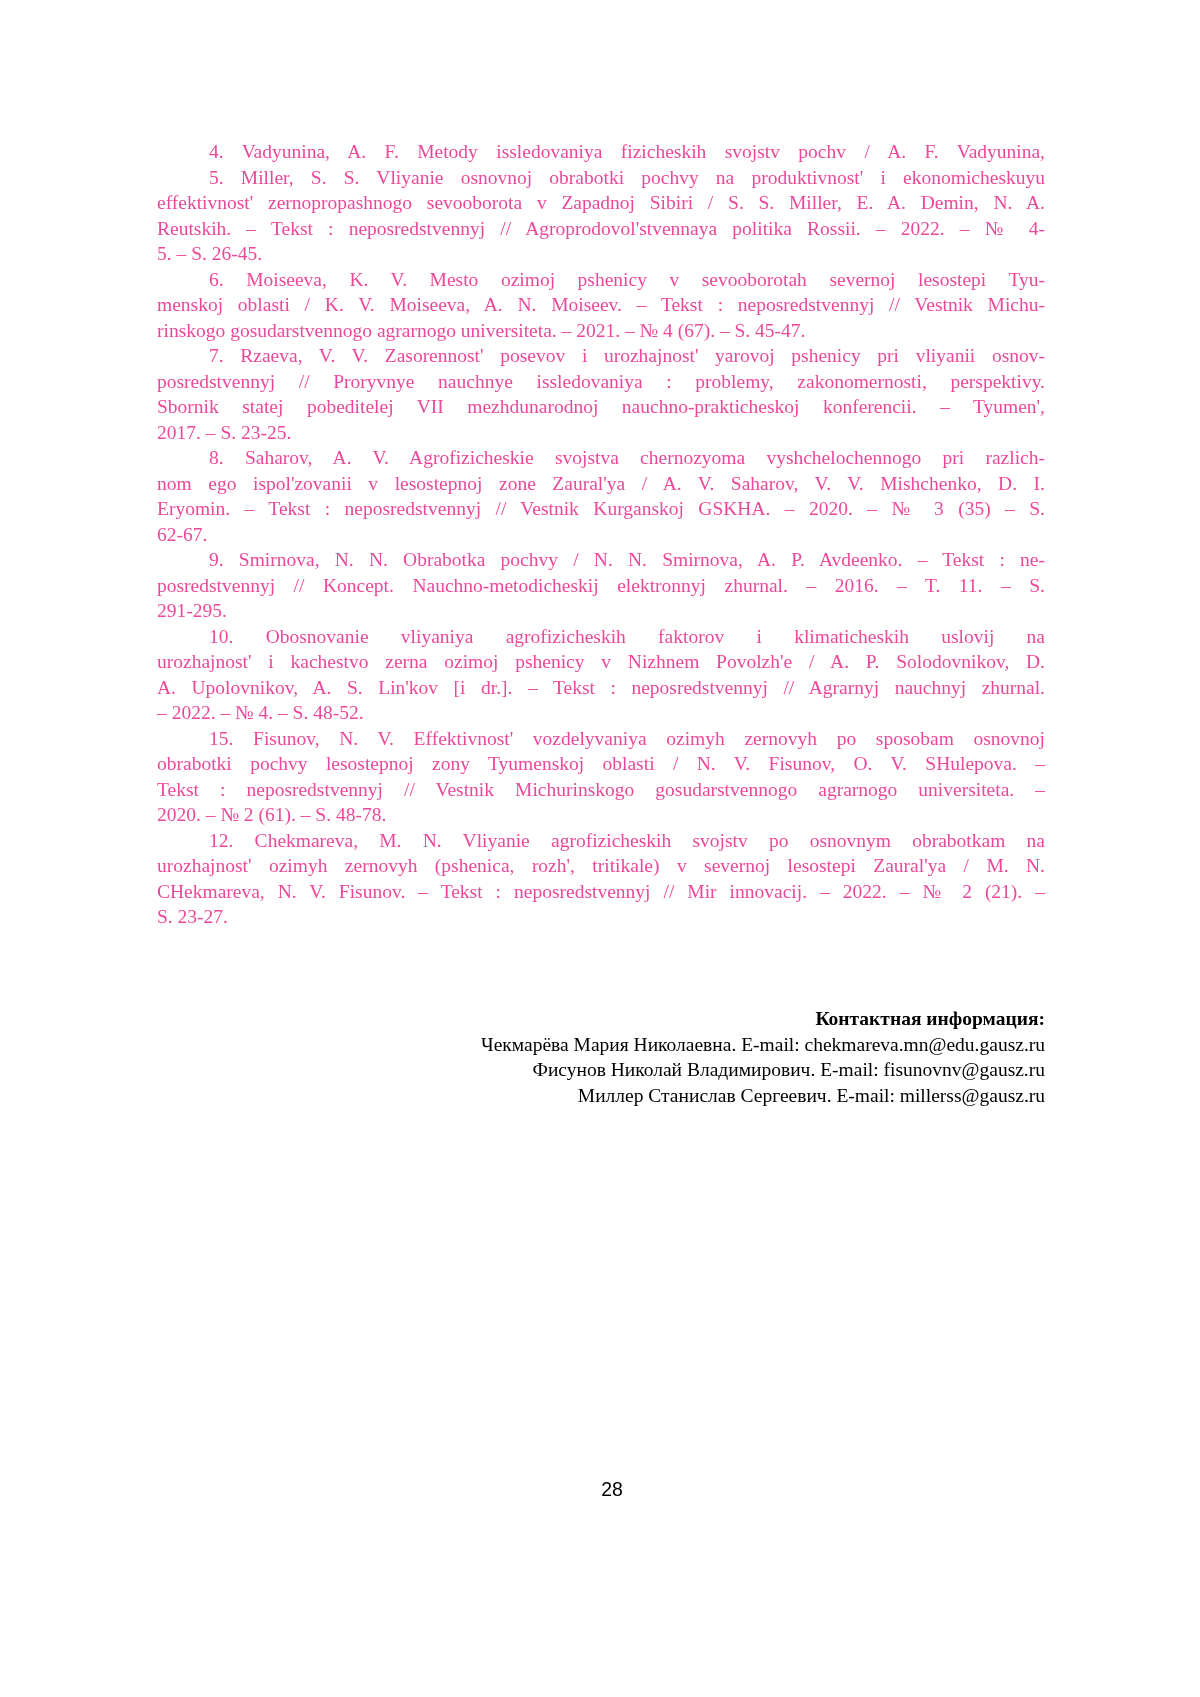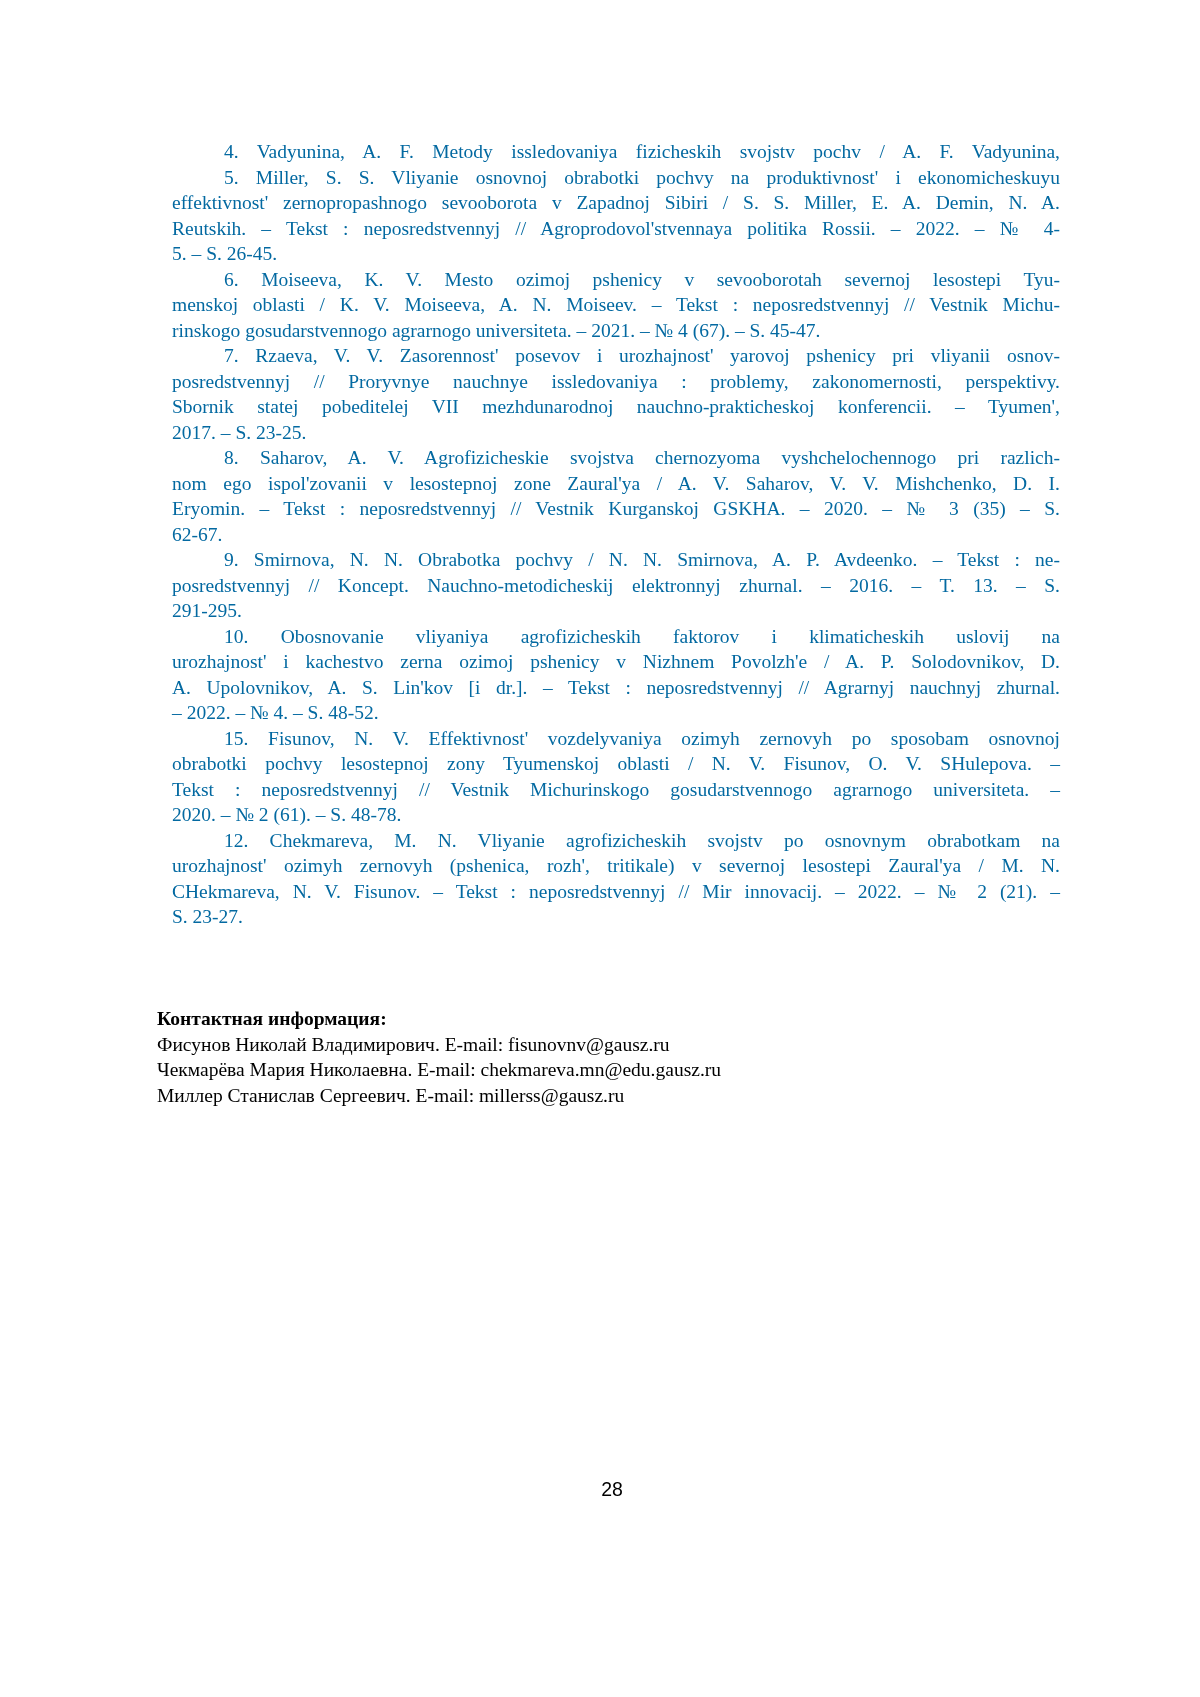--- a/index.html
+++ b/index.html
@@ -23,8 +23,7 @@
     font-family: "Liberation Serif", serif;
     font-size: 19.5px;
     line-height: 25.5px;
-    color: #0369a1;
-    margin-left: 15px;
+    color: #ec4899;
   }
   .entry .ln {
     text-align: justify;

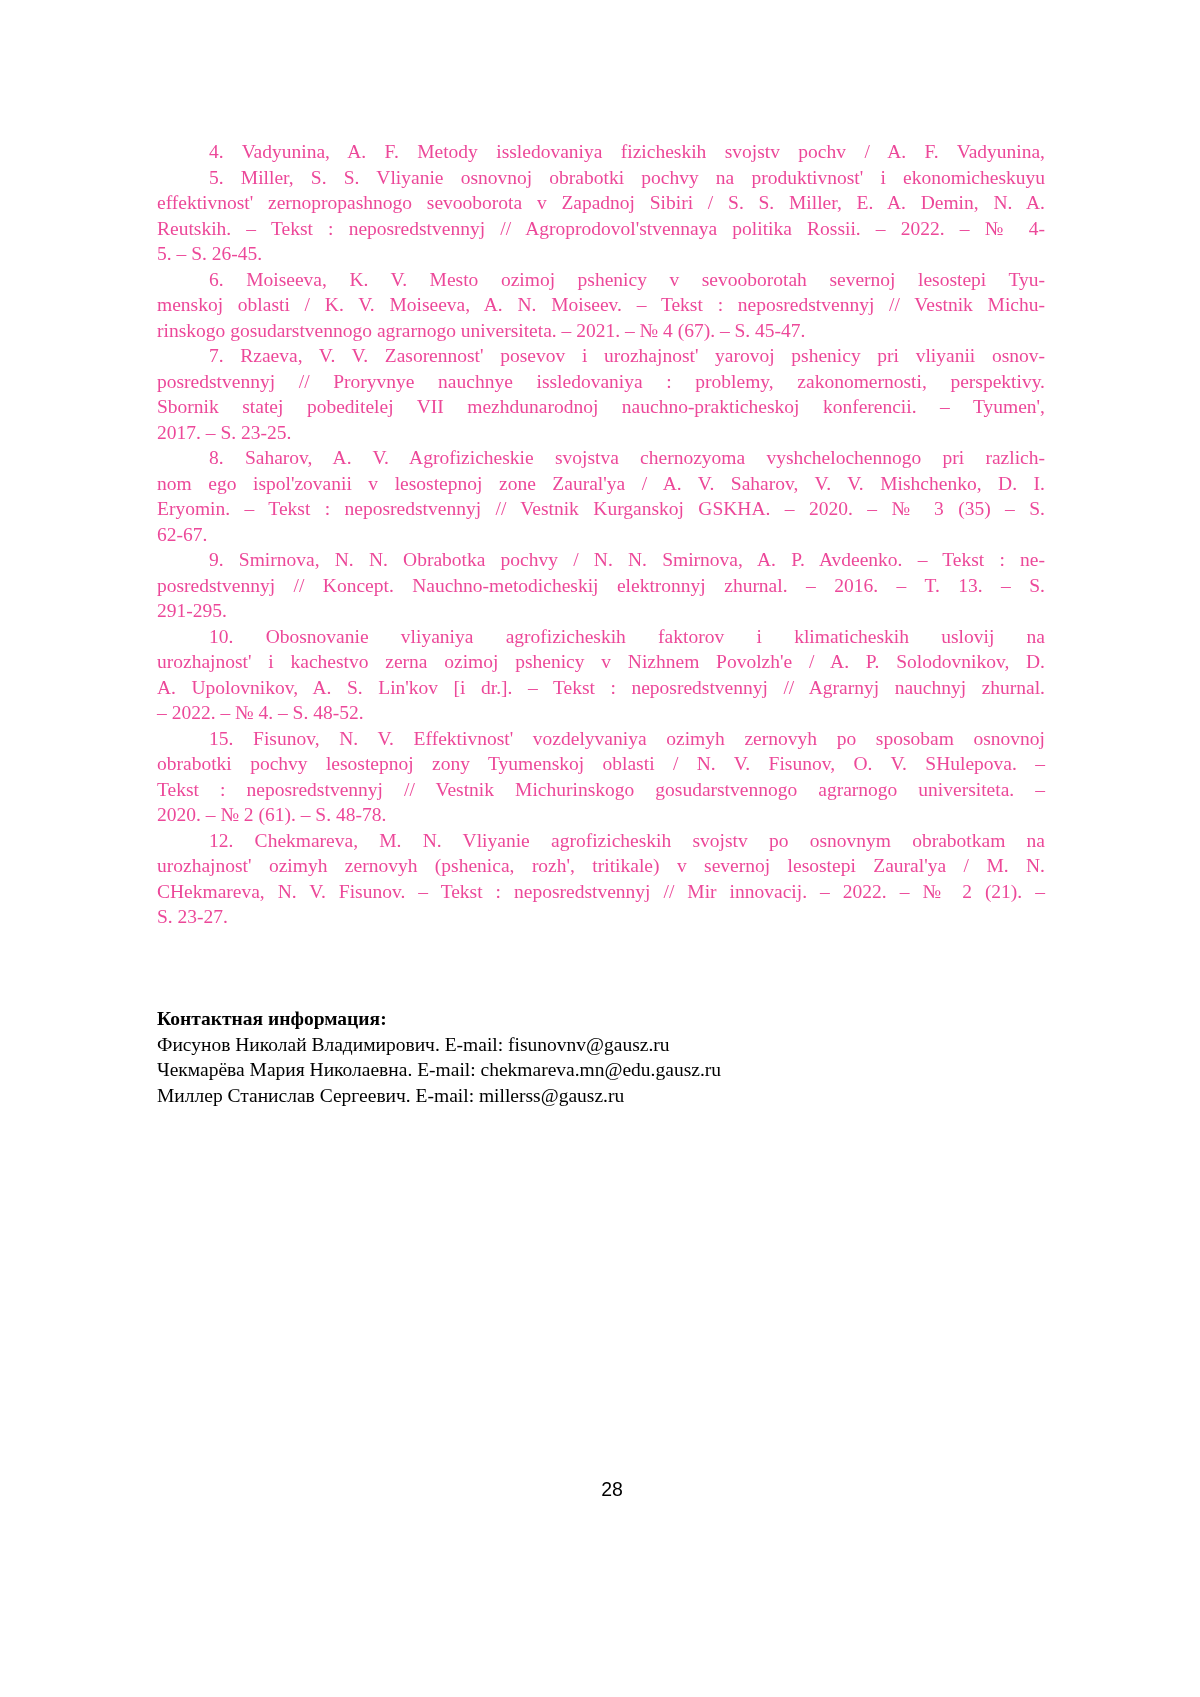--- a/index.html
+++ b/index.html
@@ -95,7 +95,7 @@
       </div>
       <div class="entry">
         <div class="ln first">9. Smirnova, N. N. Obrabotka pochvy / N. N. Smirnova, A. P. Avdeenko. – Tekst : ne-</div>
-        <div class="ln">posredstvennyj // Koncept. Nauchno-metodicheskij elektronnyj zhurnal. – 2016. – T. 13. – S.</div>
+        <div class="ln">posredstvennyj // Koncept. Nauchno-metodicheskij elektronnyj zhurnal. – 2016. – T. 11. – S.</div>
         <div class="ln last">291-295.</div>
       </div>
       <div class="entry">

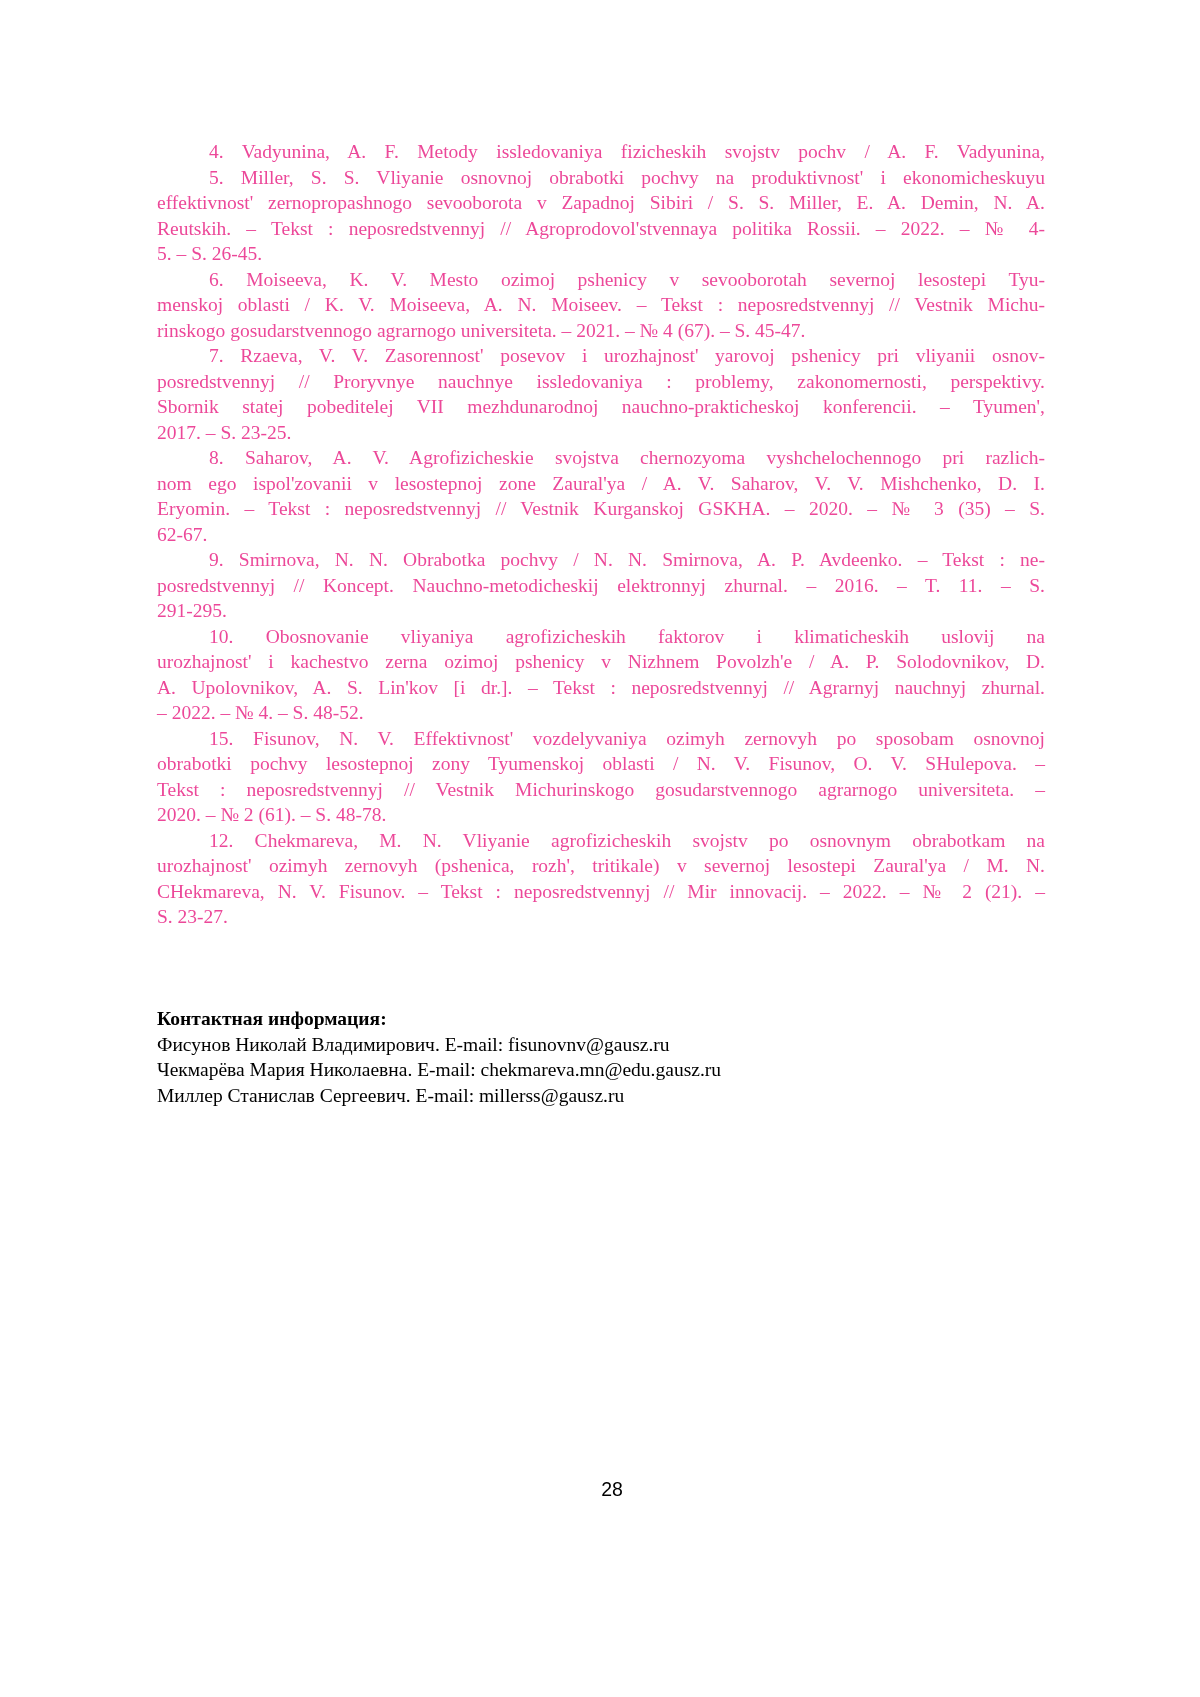--- a/index.html
+++ b/index.html
@@ -44,7 +44,7 @@
     font-size: 19.5px;
     line-height: 25.5px;
     color: #000000;
-    text-align: left;
+    text-align: right;
   }
   .contacts .heading {
     font-weight: bold;

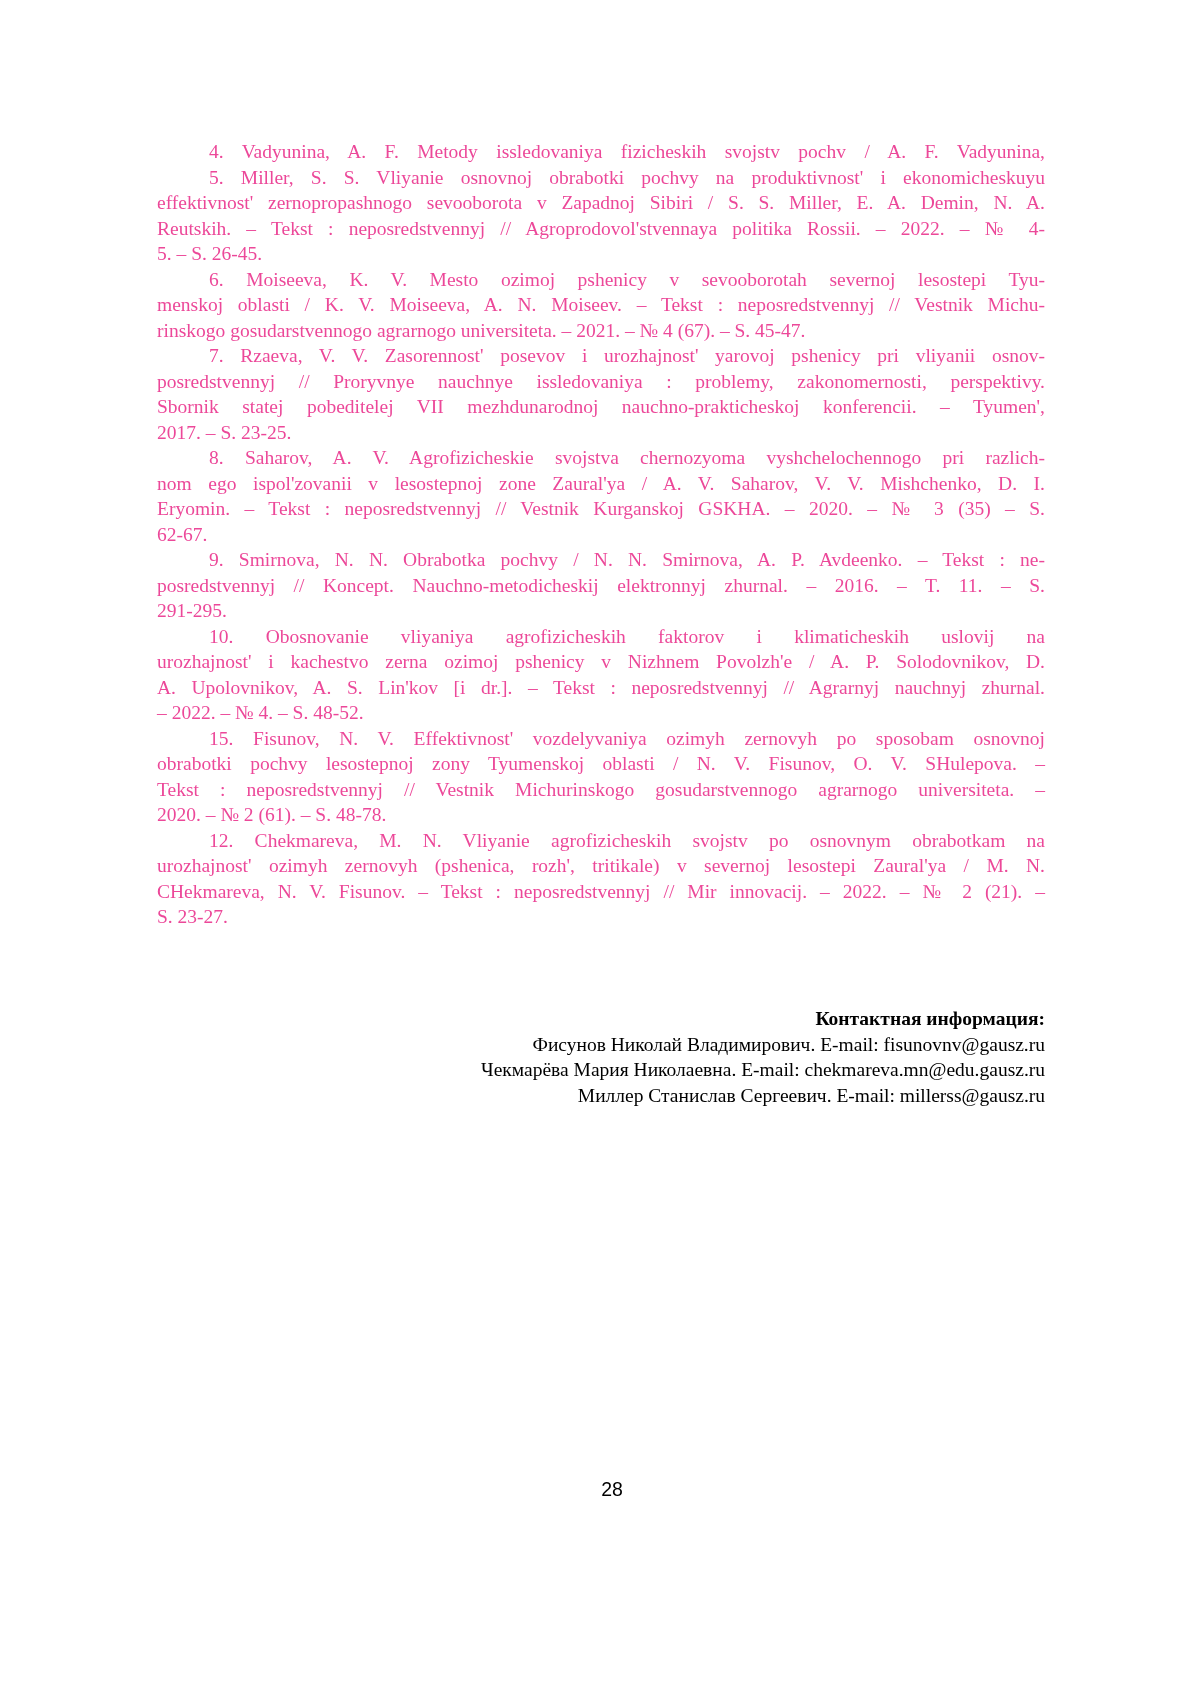--- a/index.html
+++ b/index.html
@@ -121,8 +121,8 @@
   <div class="contacts">
     <div class="heading">Контактная информация:</div>
     <div id="contact-lines">
+        <div class="cline">Чекмарёва Мария Николаевна. E-mail: chekmareva.mn@edu.gausz.ru</div>
         <div class="cline">Фисунов Николай Владимирович. E-mail: fisunovnv@gausz.ru</div>
-        <div class="cline">Чекмарёва Мария Николаевна. E-mail: chekmareva.mn@edu.gausz.ru</div>
         <div class="cline">Миллер Станислав Сергеевич. E-mail: millerss@gausz.ru</div>
       </div>
   </div>

